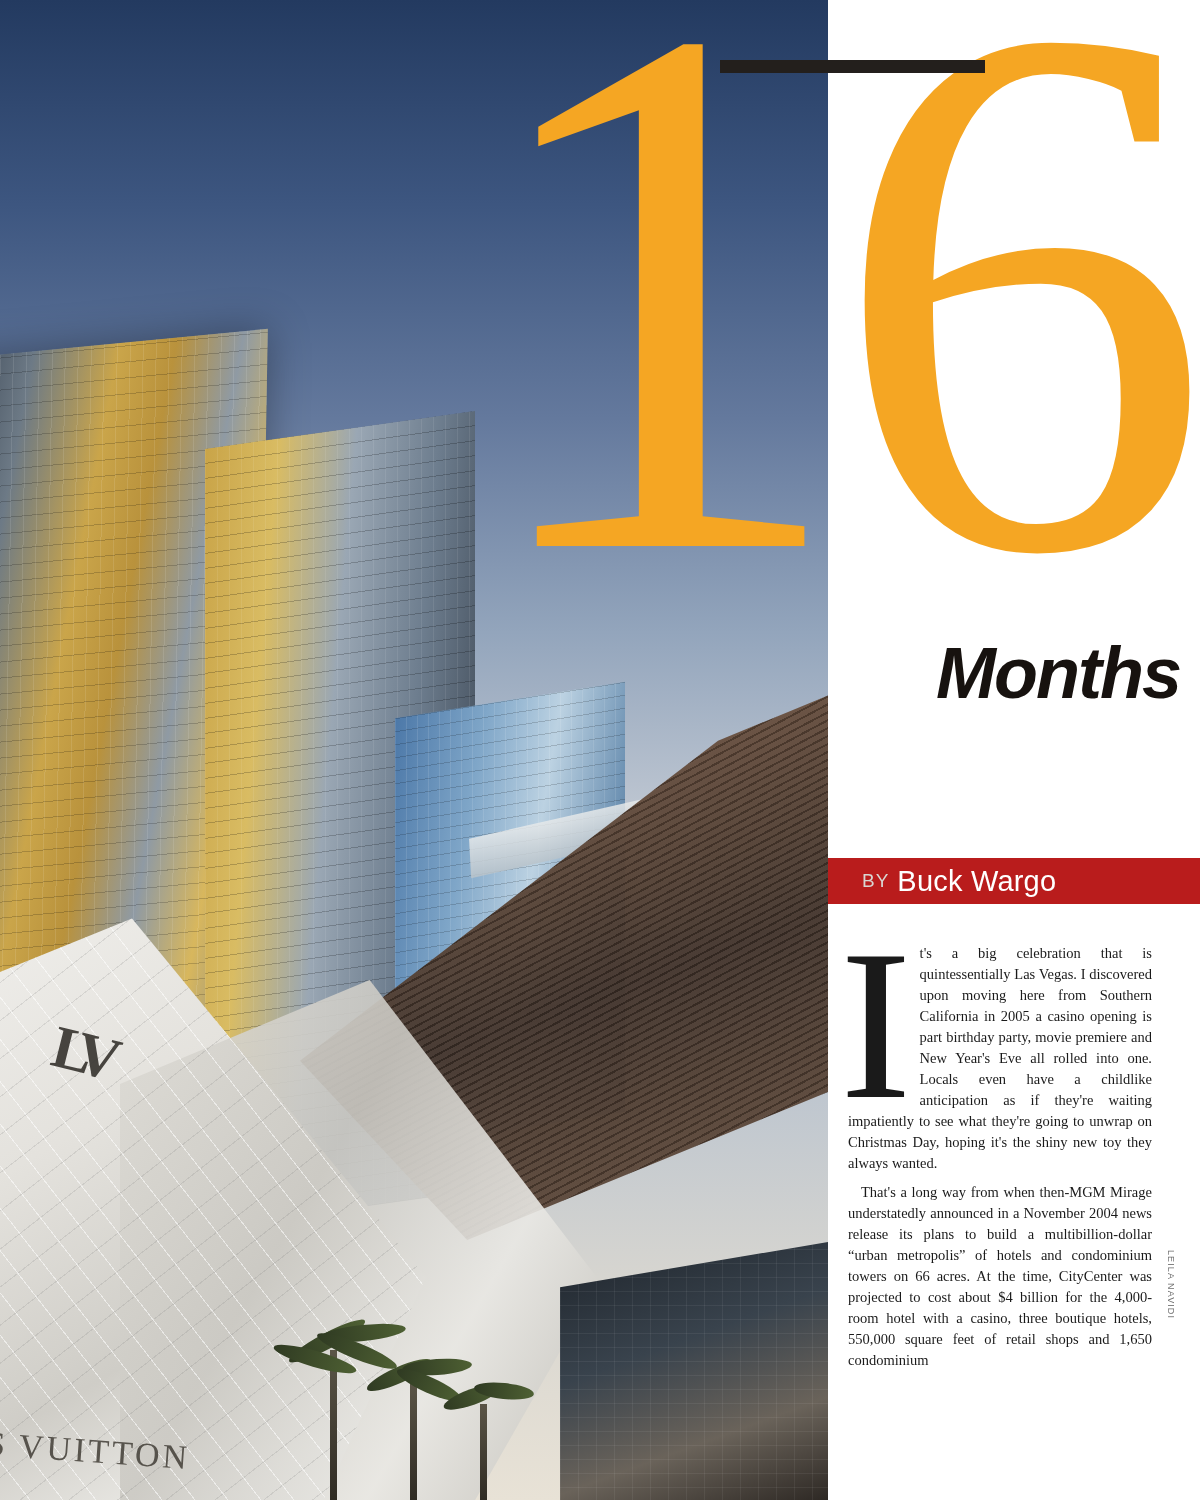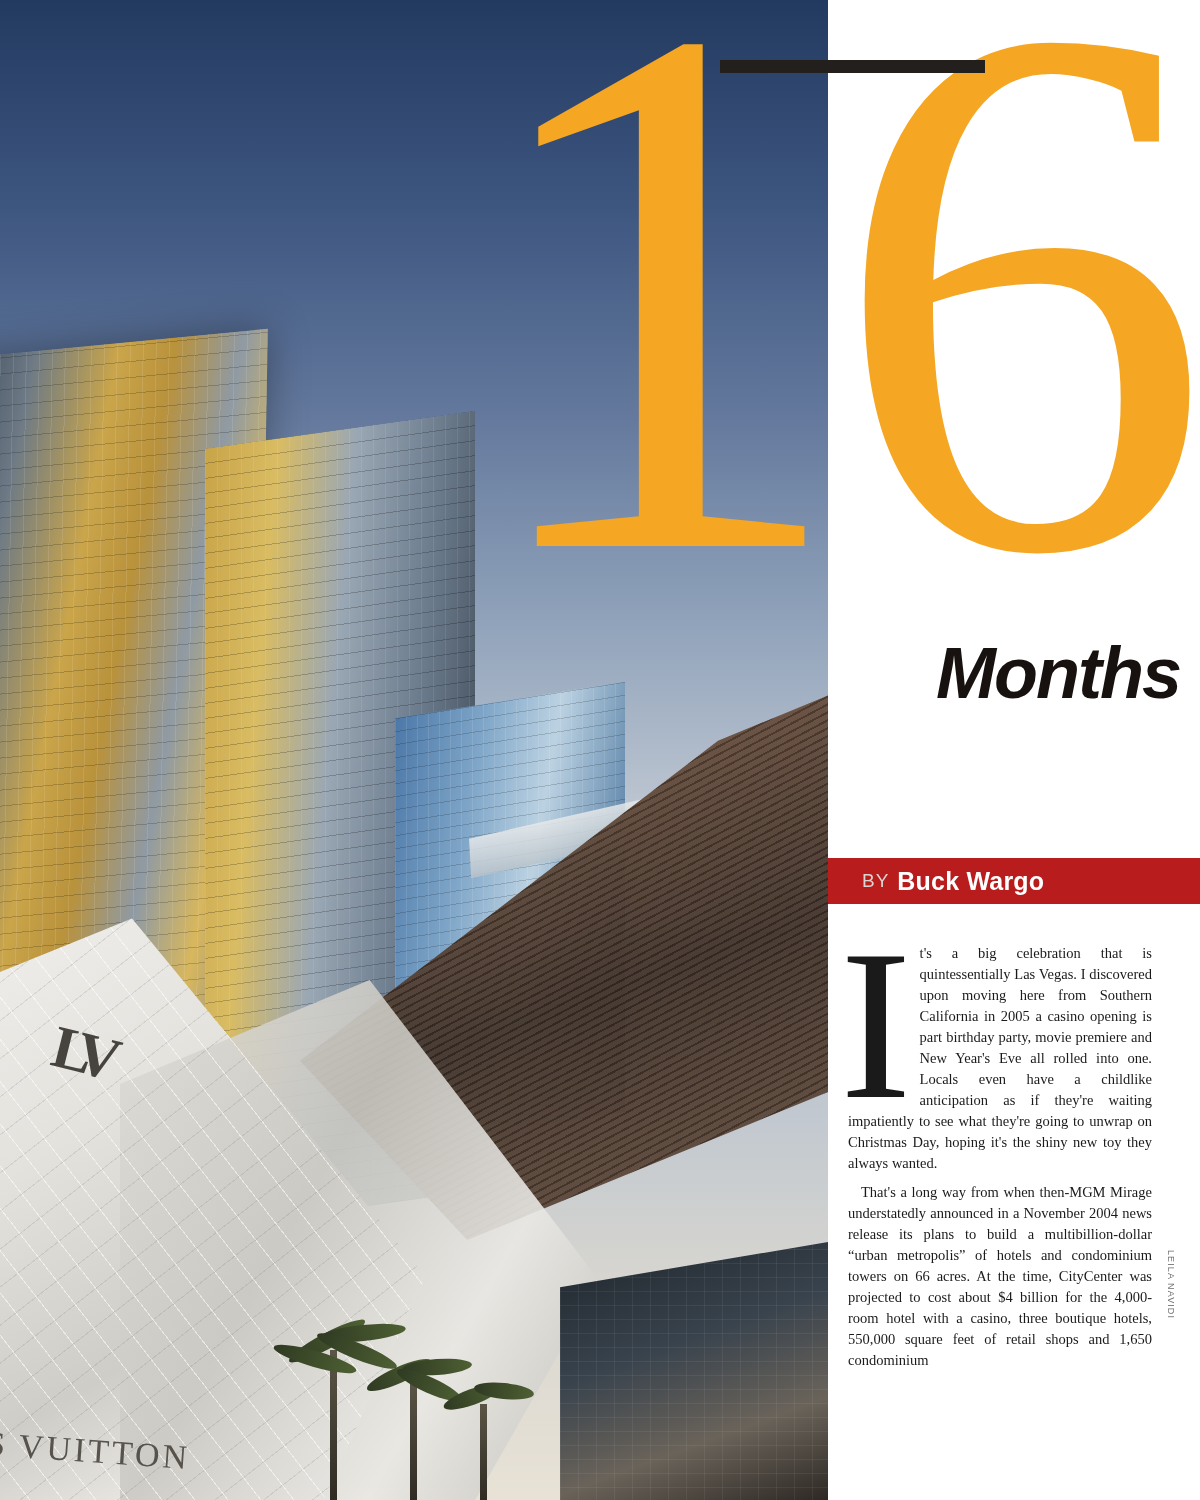--- a/index.html
+++ b/index.html
@@ -191,7 +191,7 @@
   }
   .byline-name {
     font-family:"Liberation Sans", sans-serif;
-    font-size:25px; font-weight:700; color:#ffffff; letter-spacing:.2px;
+    font-size:29px; font-weight:400; color:#ffffff; letter-spacing:.2px;
   }
   .body {
     position:absolute; left:840px; top:935px; width:320px;

